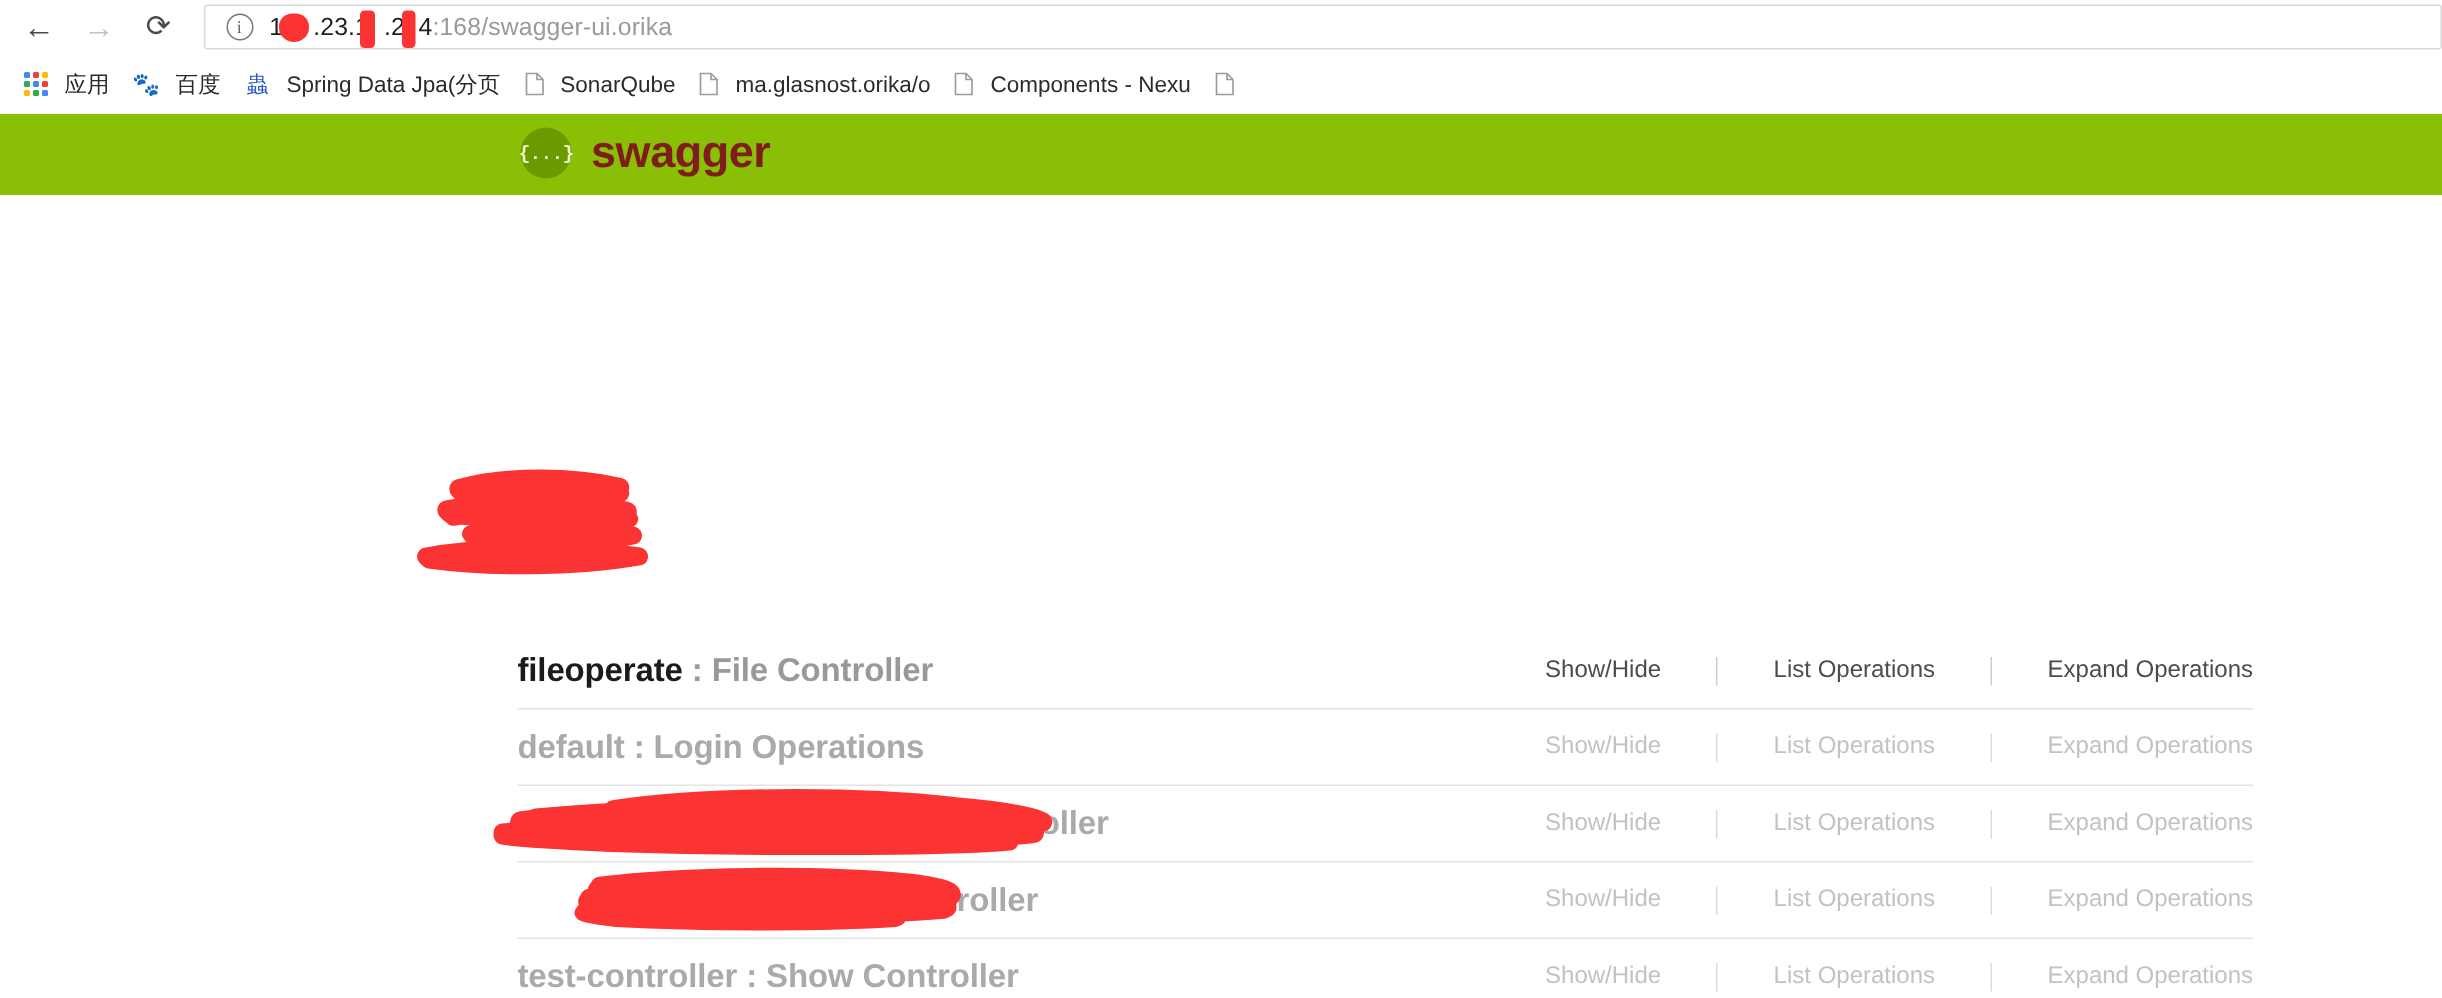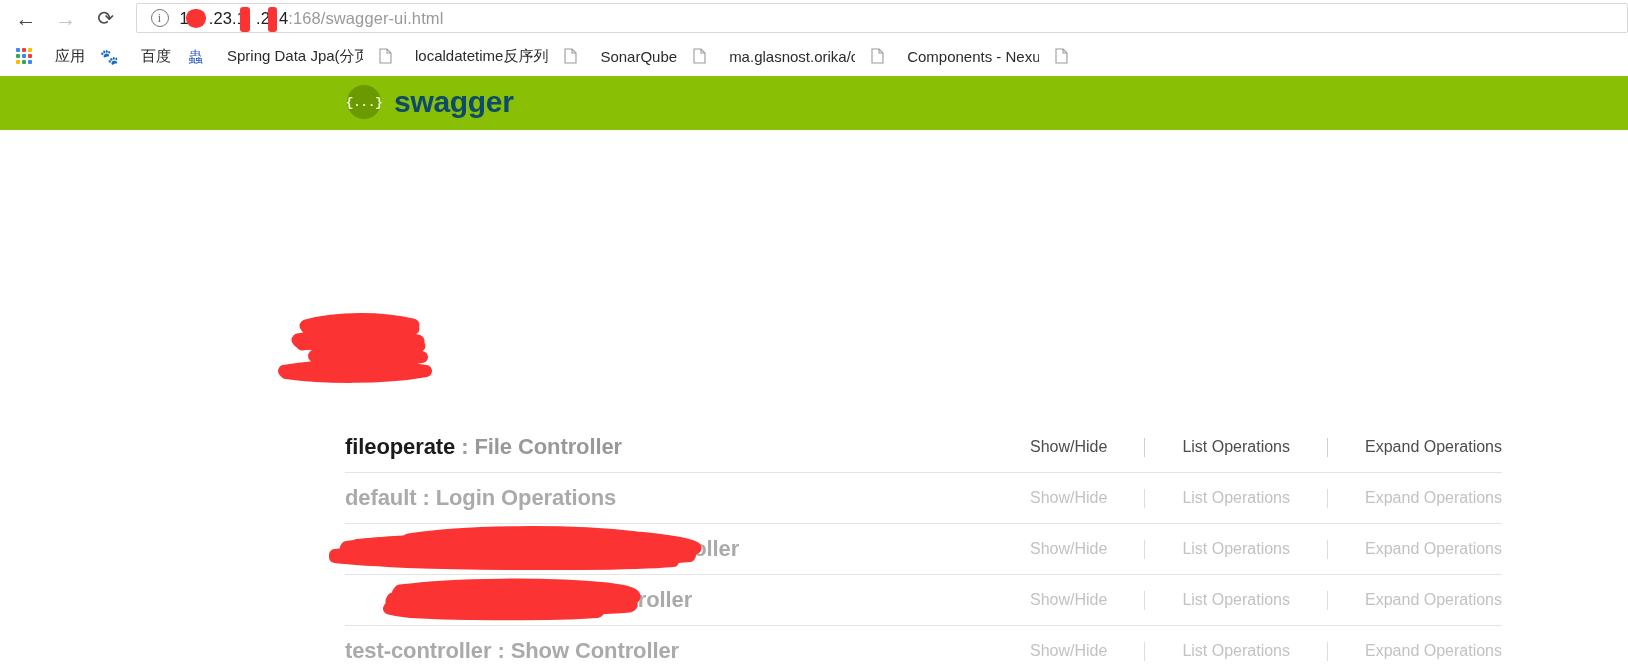--- a/index.html
+++ b/index.html
@@ -301,7 +301,7 @@
 
       <div class="url-box">
         <div class="info-icon">i</div>
-        <div class="url-text"><span class="host">1</span><span class="host" style="padding-left:20px;">.23.1</span><span class="host" style="padding-left:10px;">.2</span><span class="host" style="padding-left:9px;">4</span><span>:168/swagger-ui.html</span></div>
+        <div class="url-text"><span class="host">1</span><span class="host" style="padding-left:20px;">.23.1</span><span class="host" style="padding-left:10px;">.2</span><span class="host" style="padding-left:9px;">4</span><span>:168/swagger-ui.orika</span></div>
         <div class="url-redact r1"></div>
         <div class="url-redact r2"></div>
         <div class="url-redact r3"></div>

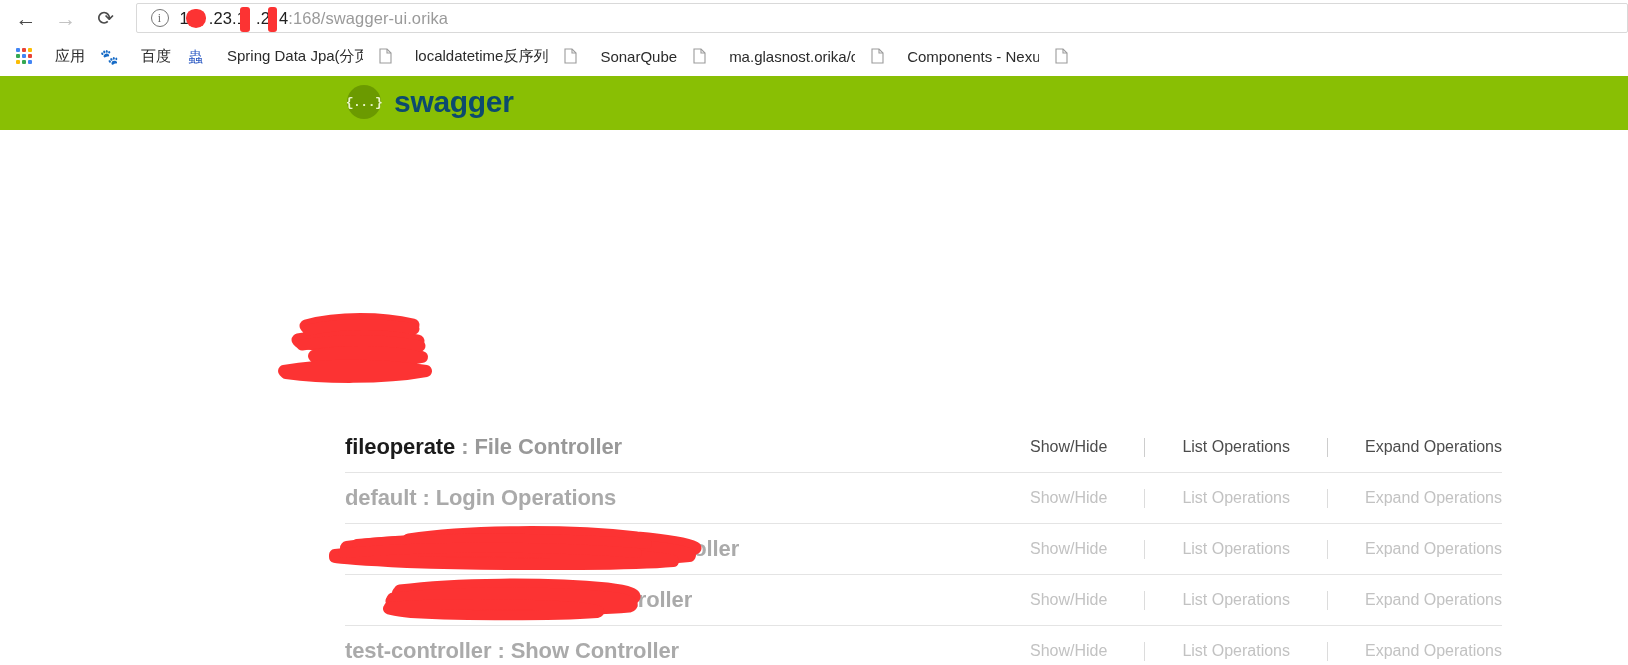--- a/index.html
+++ b/index.html
@@ -118,7 +118,7 @@
     overflow: hidden;
     text-overflow: clip;
     white-space: nowrap;
-    margin-left: 23px;
+    margin-left: 11px;
   }
   .apps-grid {
     width: 16px; height: 16px;

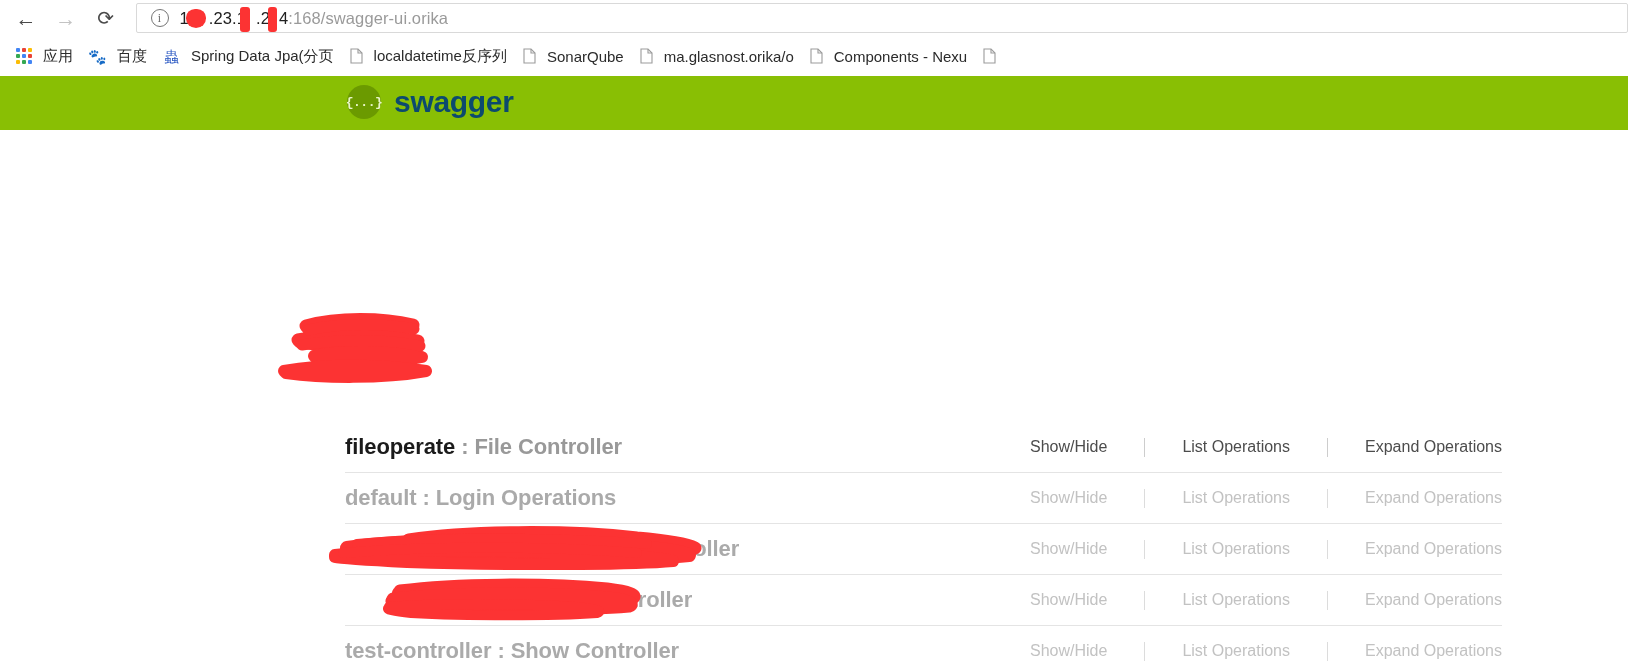--- a/index.html
+++ b/index.html
@@ -337,15 +337,6 @@
 
 
 
-      <div class="bm" style="max-width:174px;">
-        <span class="doc-icon">
-          <svg width="13" height="16" viewBox="0 0 13 16">
-              <path d="M1 1h7l4 4v10H1z" fill="#fff" stroke="#9b9b9b" stroke-width="1.1"></path>
-              <path d="M8 1v4h4" fill="none" stroke="#9b9b9b" stroke-width="1.1"></path>
-            </svg>
-        </span>
-        <span class="bm-label">localdatetime反序列</span>
-      </div>
 
 
       <div class="bm" style="max-width:140px;">

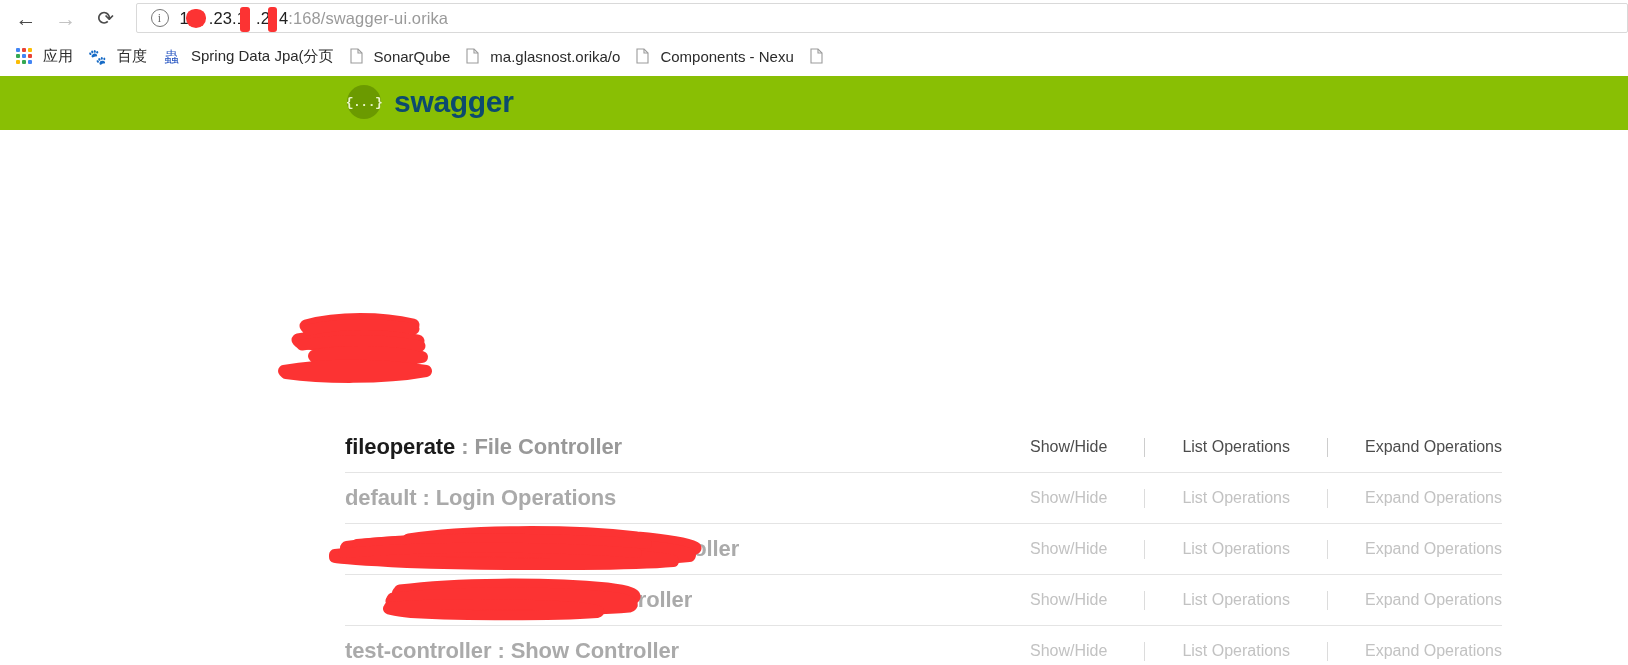--- a/index.html
+++ b/index.html
@@ -180,7 +180,7 @@
     margin-left: 13px;
     font-size: 30px;
     font-weight: bold;
-    color: #0c4a6e;
+    color: #7f1d1d;
     letter-spacing: -0.3px;
     line-height: 1;
   }

